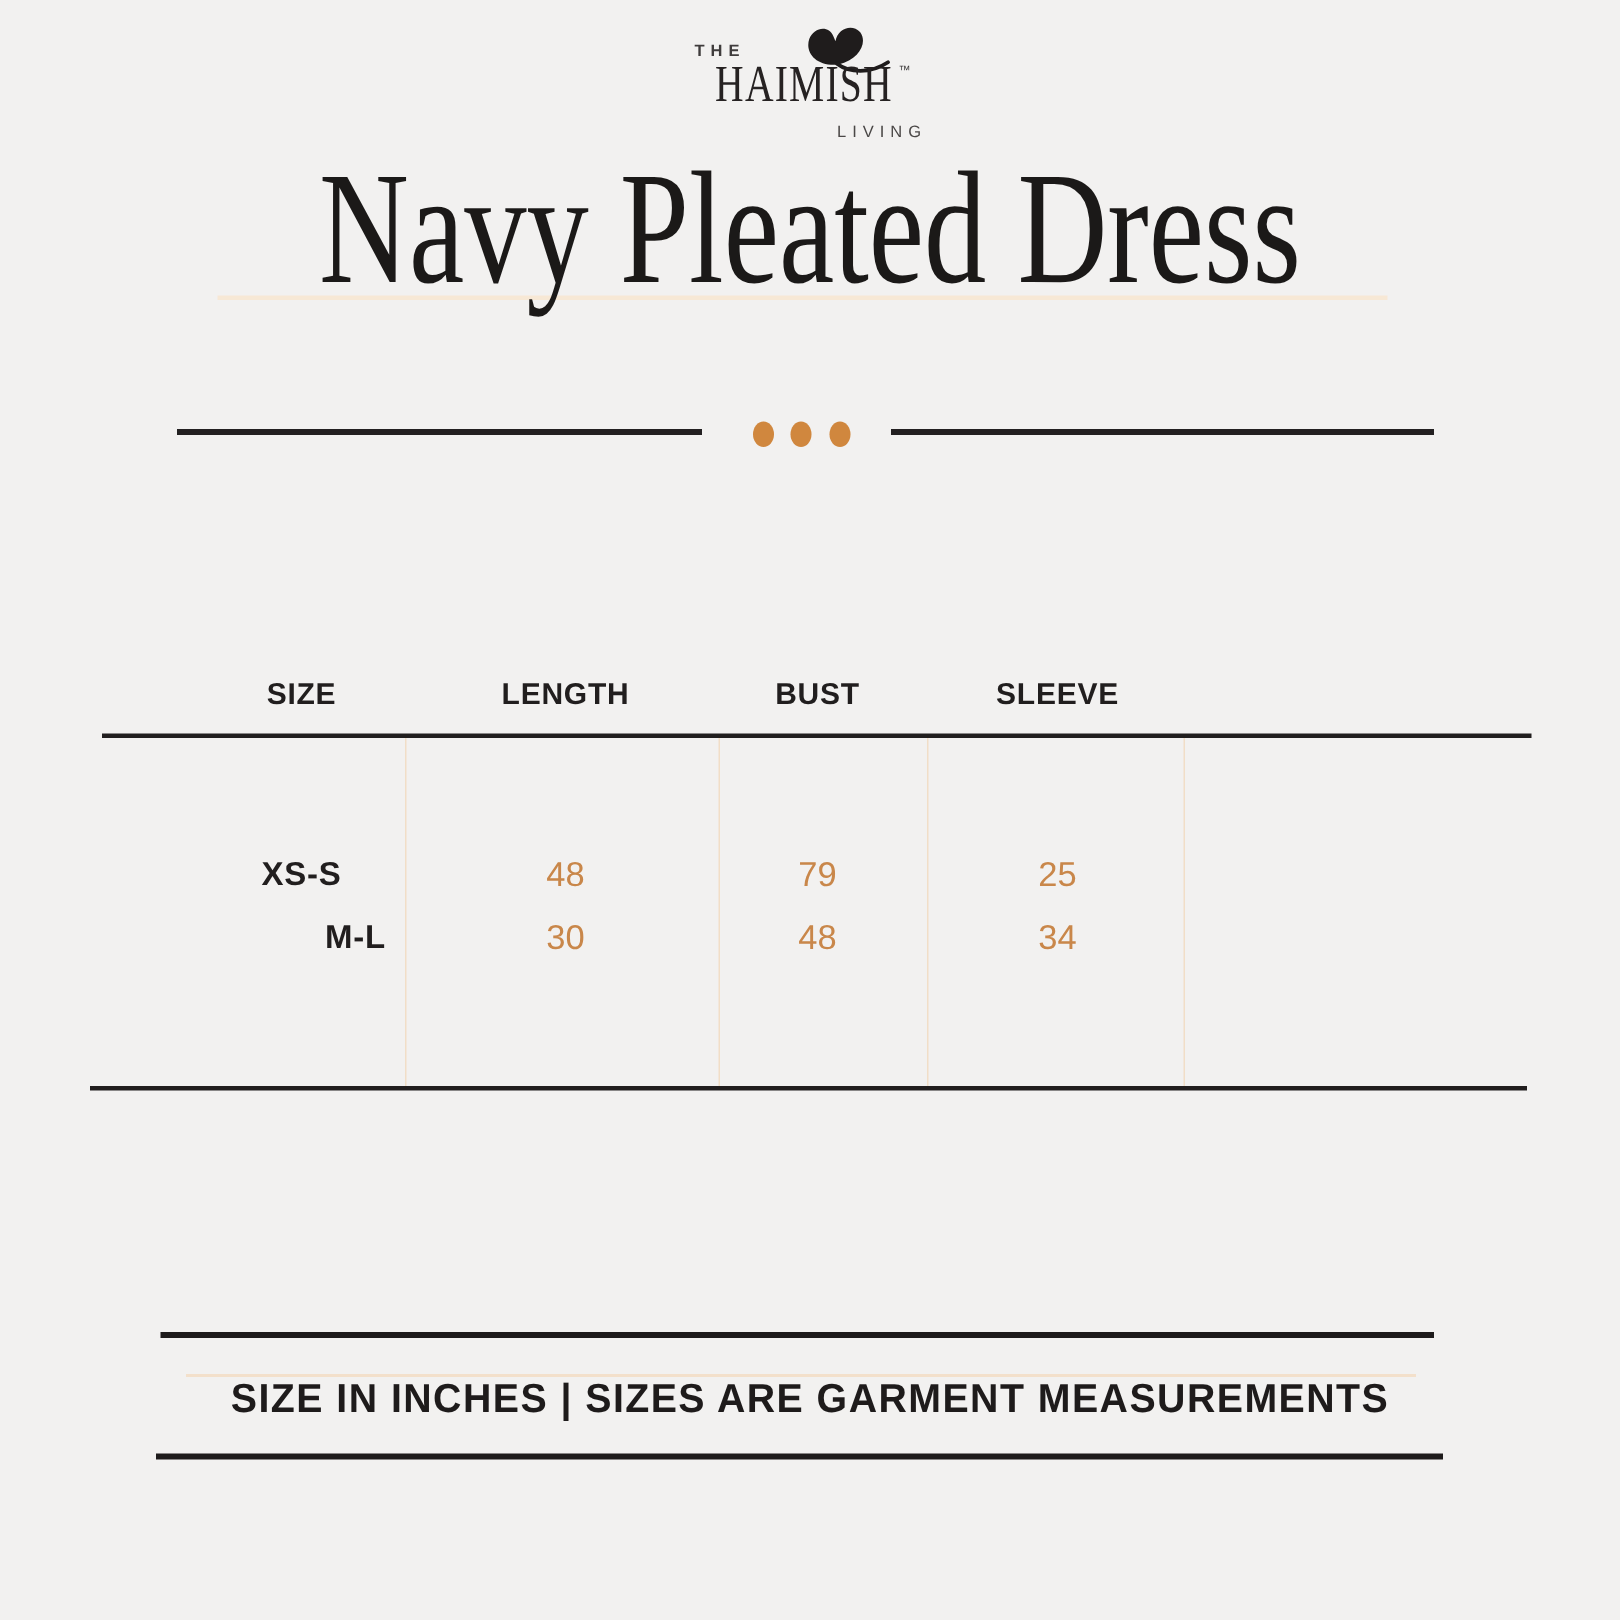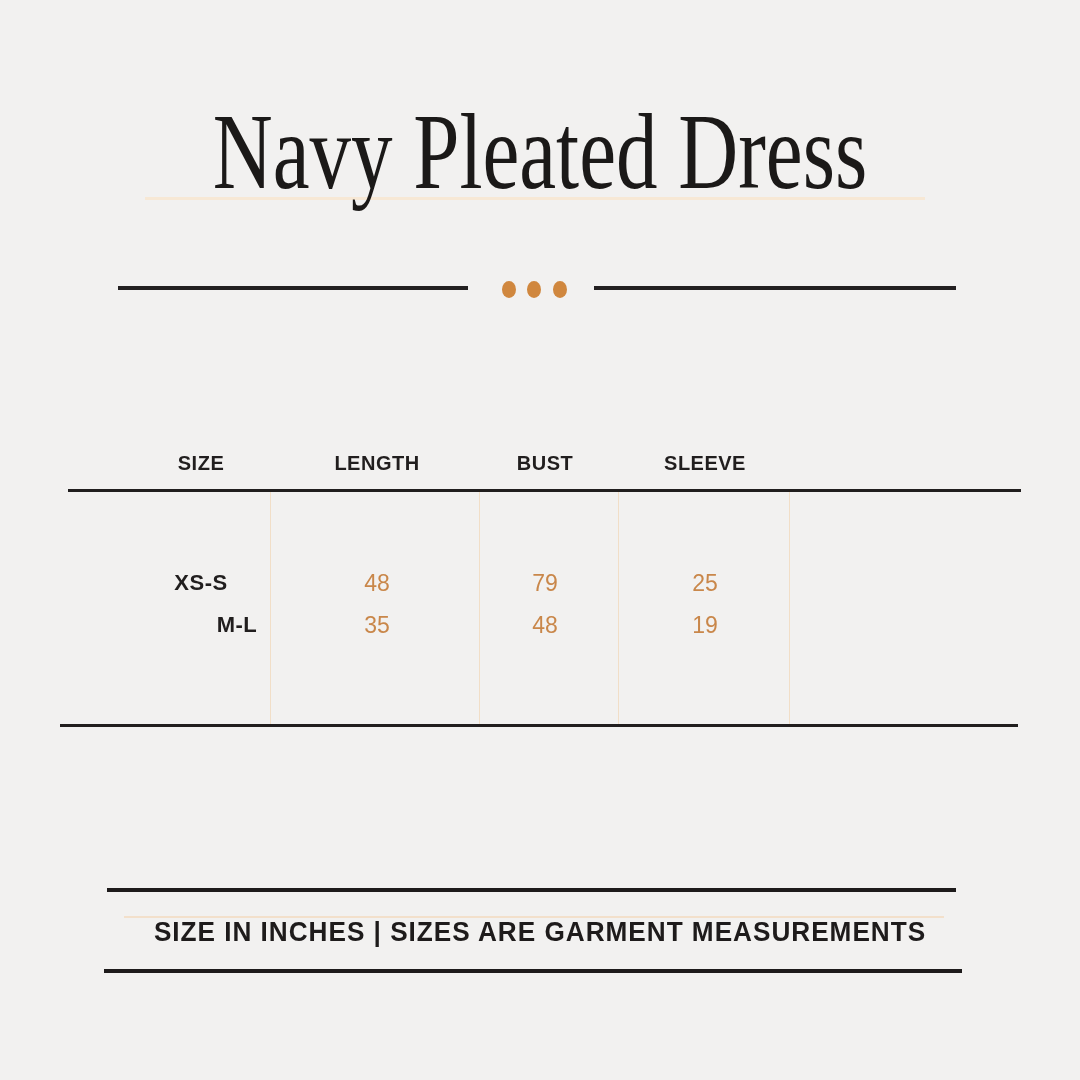--- a/index.html
+++ b/index.html
@@ -87,6 +87,16 @@
 
 <div class="canvas">
 
+  <div class="logo">
+    <div class="logo-the">THE</div>
+    <svg class="leaf" viewBox="0 0 66 34" xmlns="http://www.w3.org/2000/svg">
+      <path d="M 24 27 C 9 28.5, 1.5 19, 4.5 10 C 7.5 2, 17.5 0.5, 20.5 8 L 22 11.5 C 23.5 3, 33 -0.5, 38.5 5.5 C 43.5 12.5, 38 23.5, 24 27 Z" fill="#1F1C1C"></path>
+      <path d="M 23 26.5 C 31 32.5, 45 33.5, 57 25.5" fill="none" stroke="#1F1C1C" stroke-width="2.6" stroke-linecap="round"></path>
+    </svg>
+    <div class="logo-name">HAIMISH</div>
+    <div class="logo-tm">™</div>
+    <div class="logo-living">LIVING</div>
+  </div>
 
   <div class="title-underline"></div>
   <div class="page-title">Navy Pleated Dress</div>

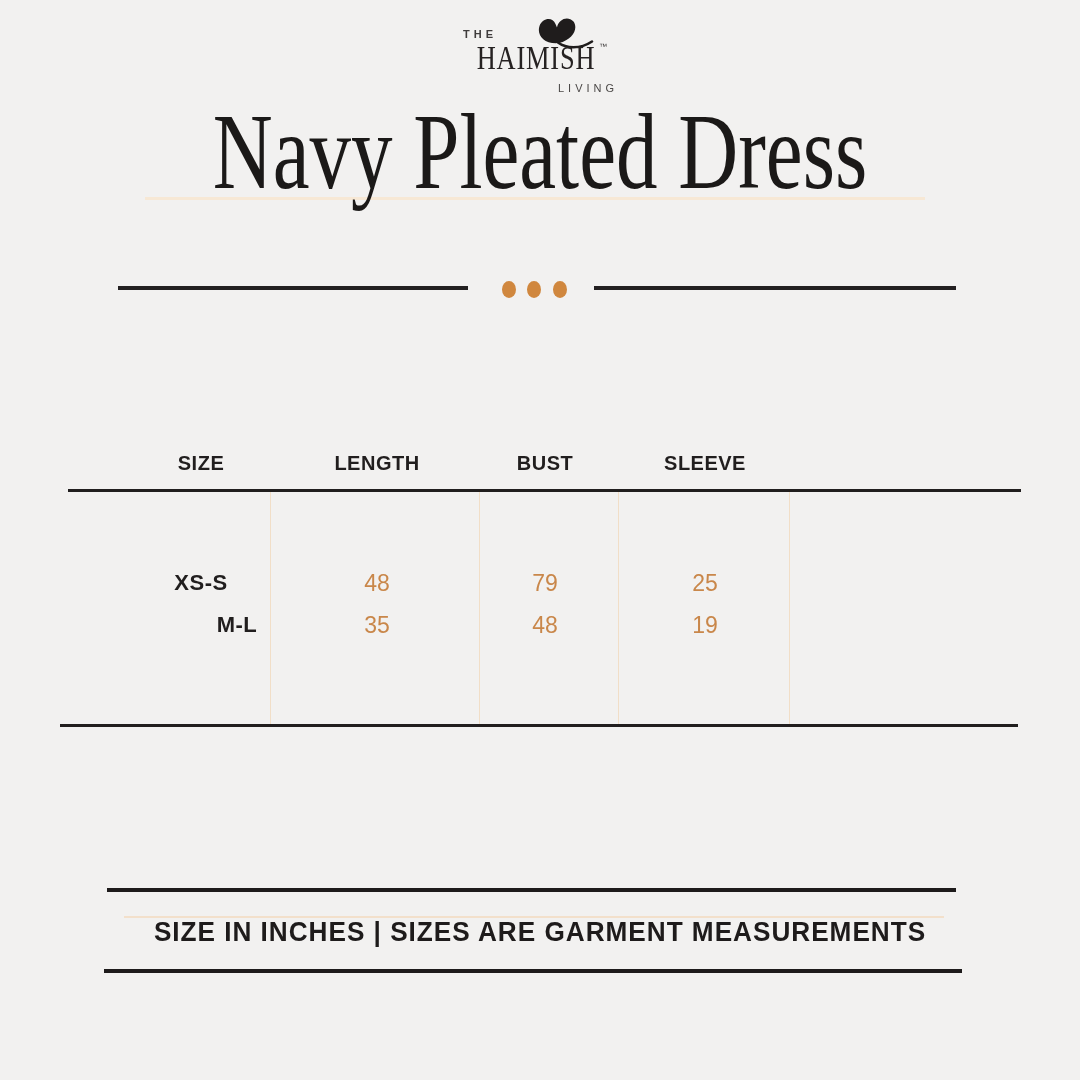--- a/index.html
+++ b/index.html
@@ -126,7 +126,7 @@
     <div class="cell value" style="left:705px;top:583px;">25</div>
 
     <div class="cell size-label" style="left:201px;top:625px;margin-left:36px;">M-L</div>
-    <div class="cell value" style="left:377px;top:625px;">35</div>
+    <div class="cell value" style="left:377px;top:625px;">30</div>
     <div class="cell value" style="left:545px;top:625px;">48</div>
     <div class="cell value" style="left:705px;top:625px;">19</div>
 

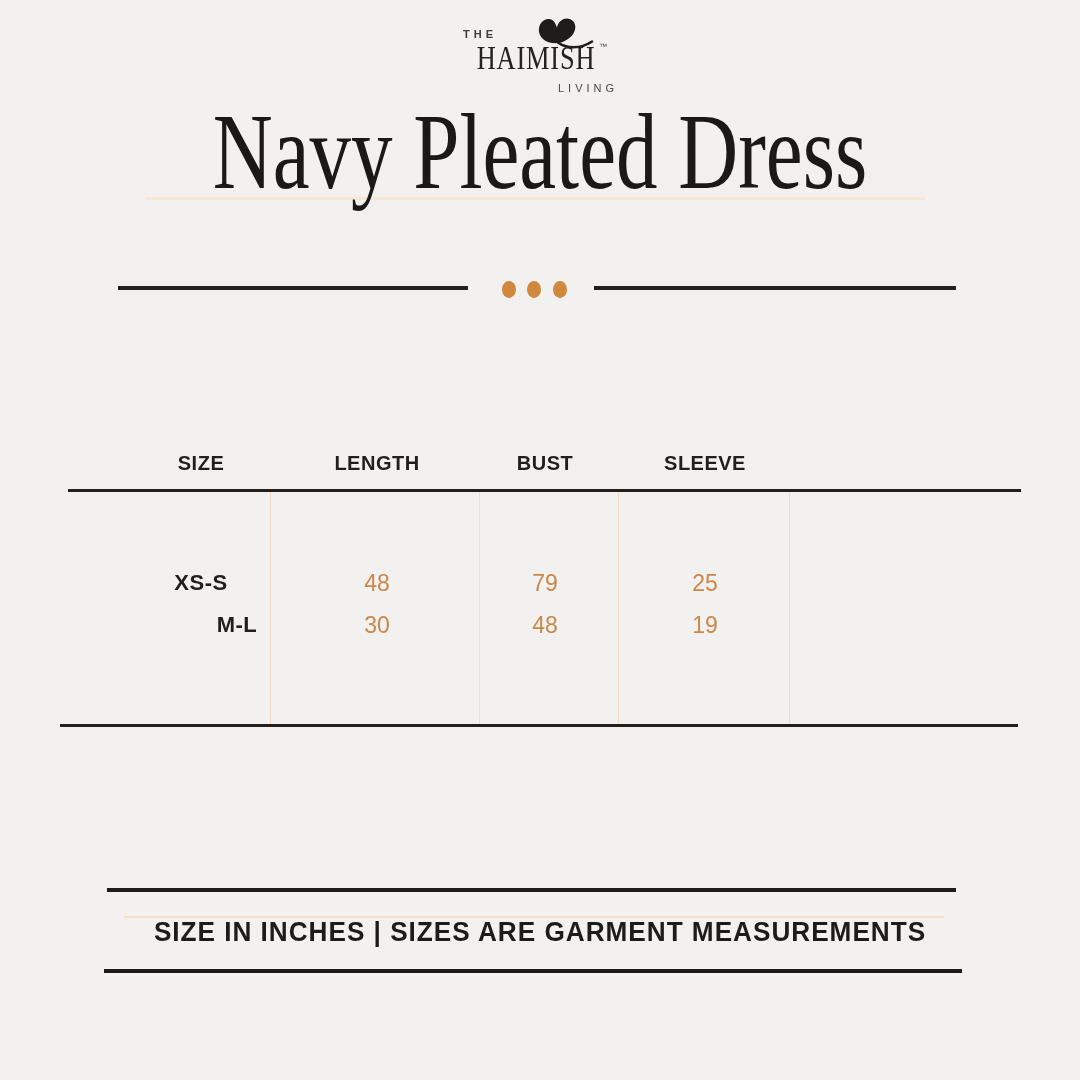--- a/index.html
+++ b/index.html
@@ -128,7 +128,7 @@
     <div class="cell size-label" style="left:201px;top:625px;margin-left:36px;">M-L</div>
     <div class="cell value" style="left:377px;top:625px;">30</div>
     <div class="cell value" style="left:545px;top:625px;">48</div>
-    <div class="cell value" style="left:705px;top:625px;">19</div>
+    <div class="cell value" style="left:705px;top:625px;">34</div>
 
     <div class="table-bottom-line"></div>
   </div>

